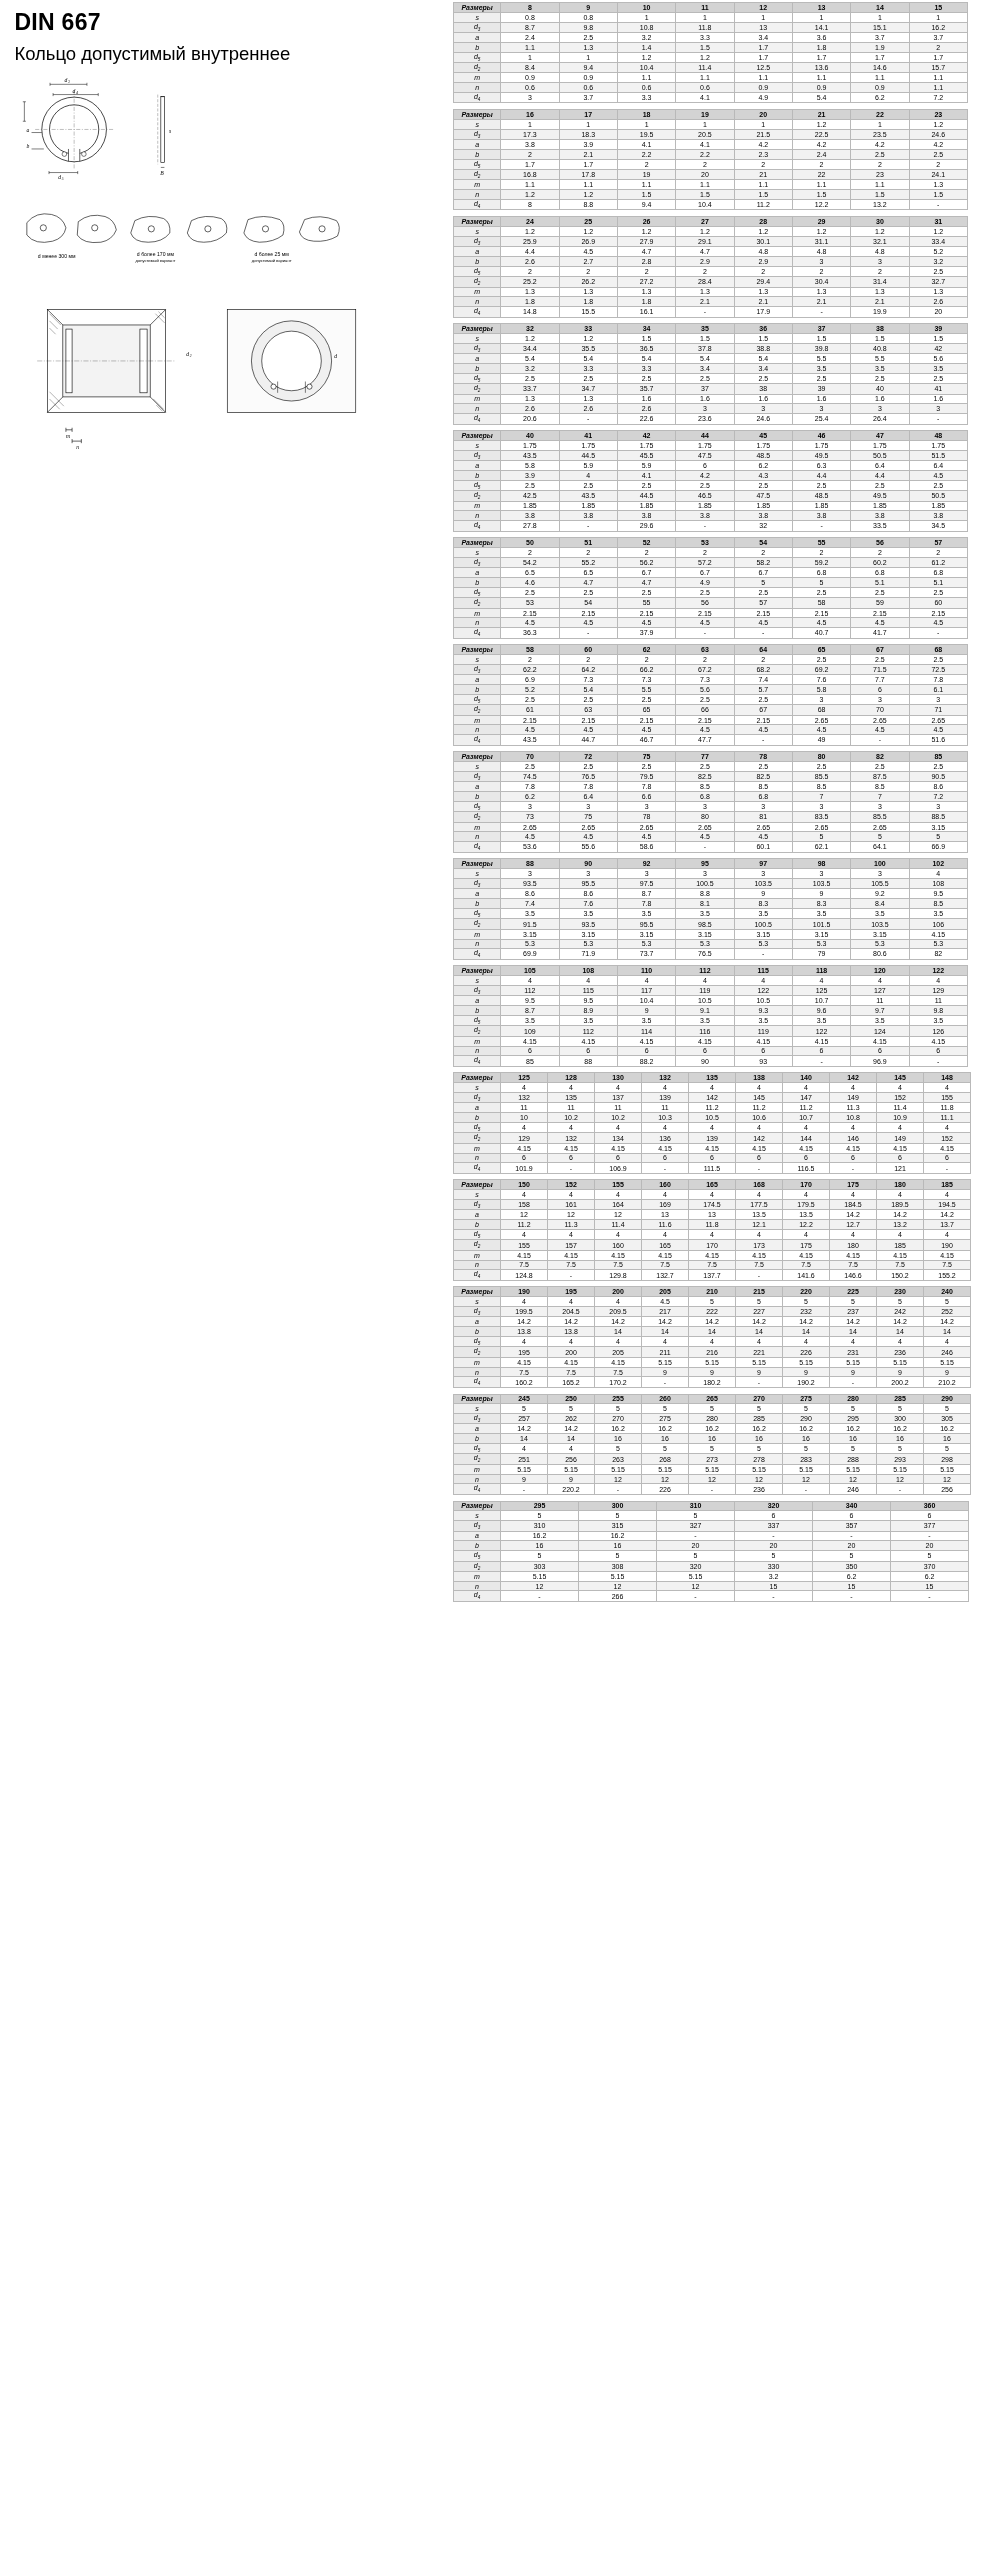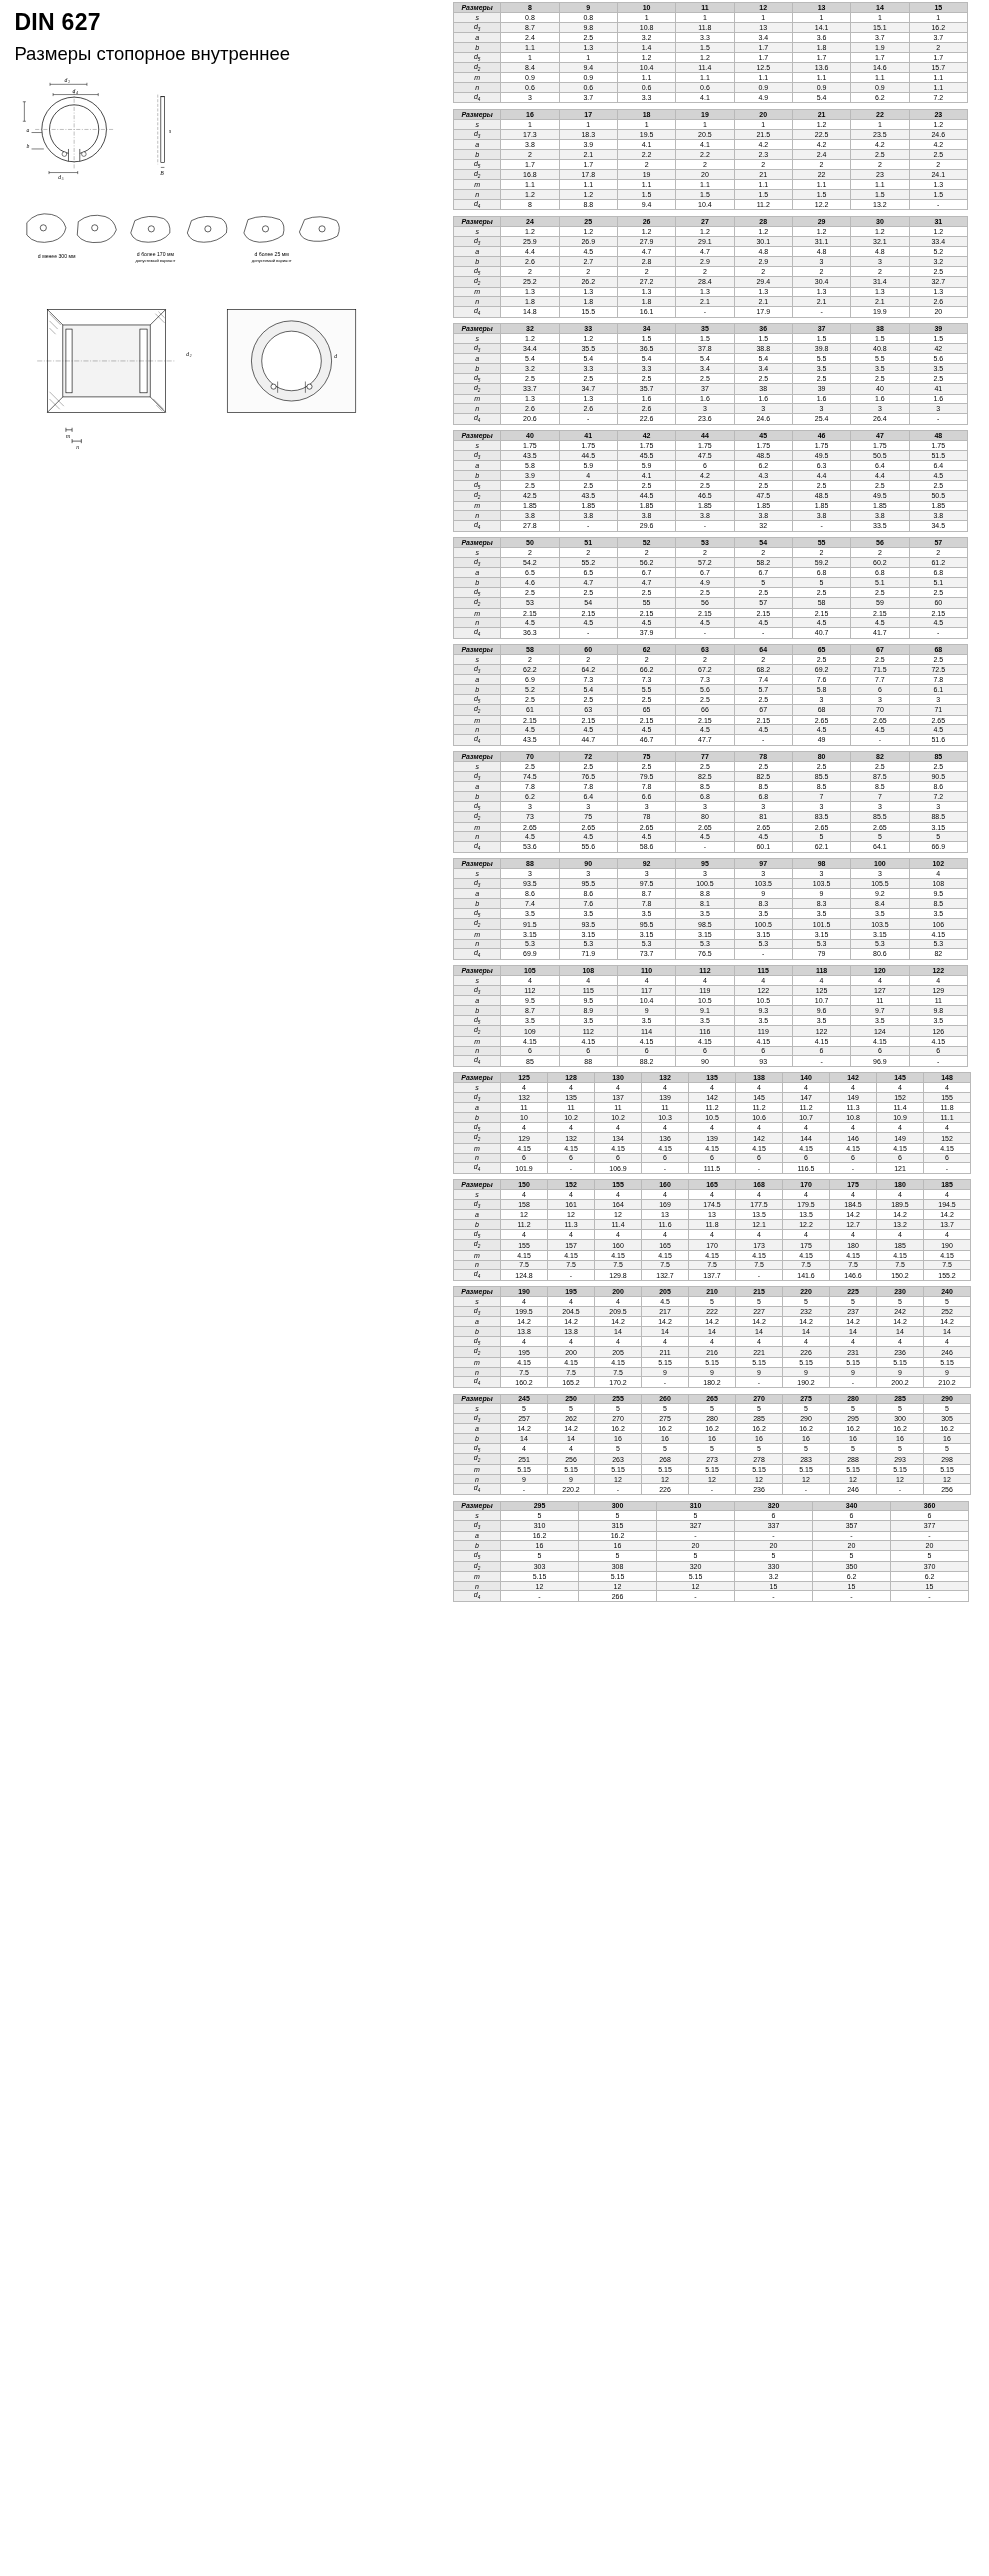--- a/index.html
+++ b/index.html
@@ -64,7 +64,7 @@
 <div class="page">
 
   <div class="left">
-    <div class="std-title">DIN 627</div>
+    <div class="std-title">DIN 667</div>
     <div class="std-sub">Размеры стопорное внутреннее</div>
   </div>
 

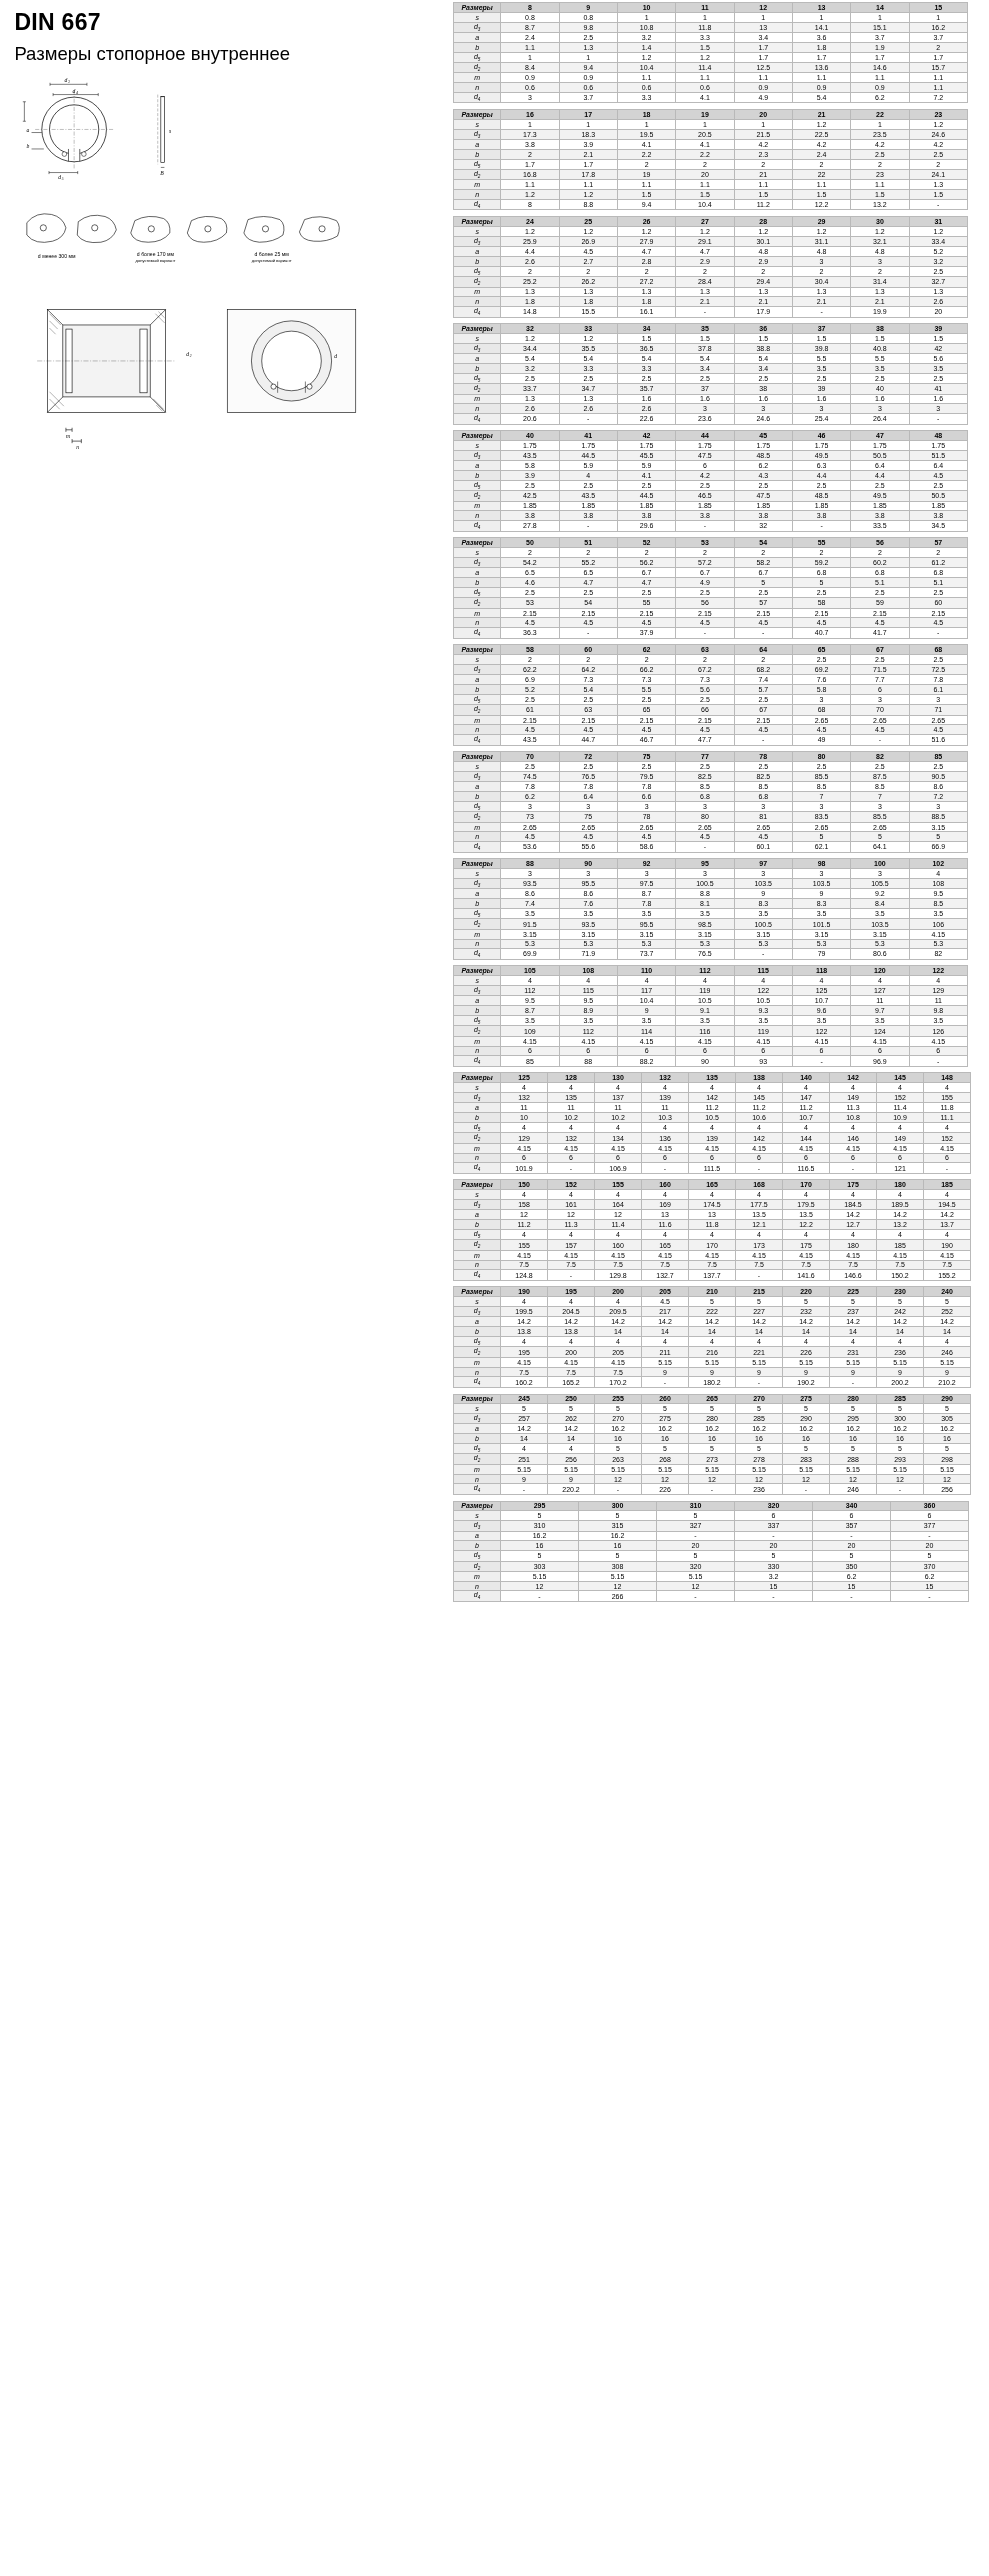--- a/index.html
+++ b/index.html
@@ -65,7 +65,7 @@
 
   <div class="left">
     <div class="std-title">DIN 667</div>
-    <div class="std-sub">Размеры стопорное внутреннее</div>
+    <div class="std-sub">Кольцо допустимый внутреннее</div>
   </div>
 
   <div class="fig-main">

